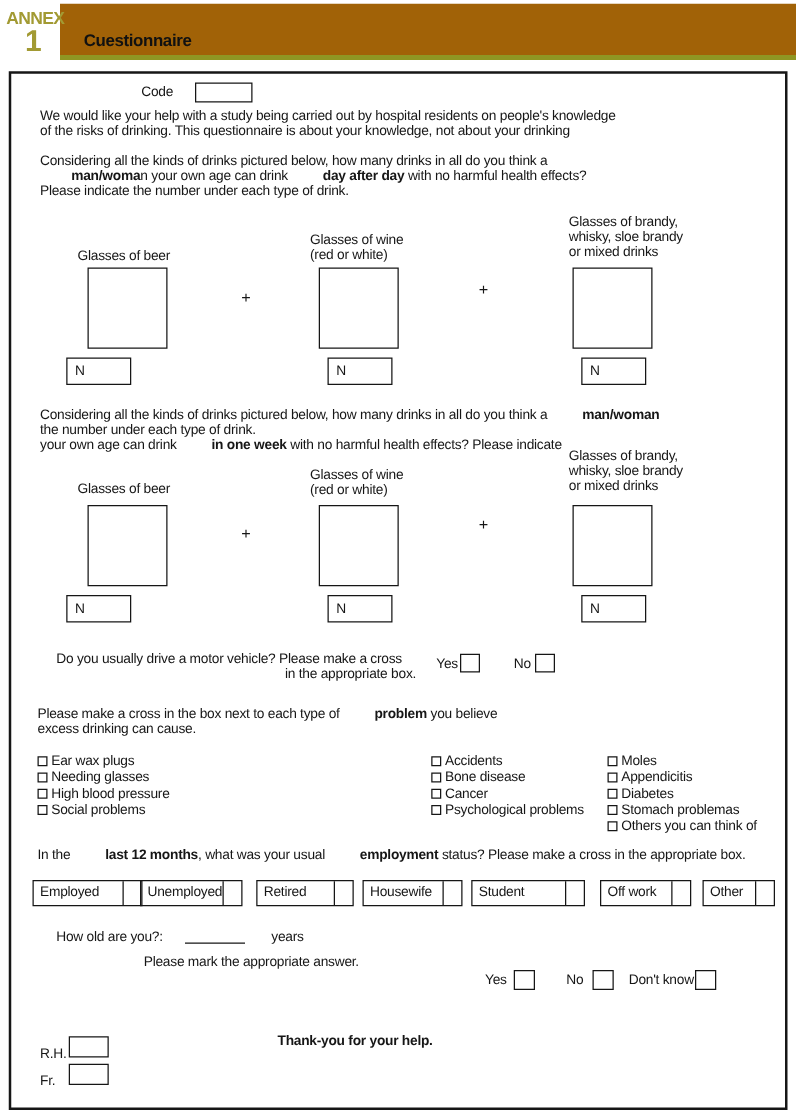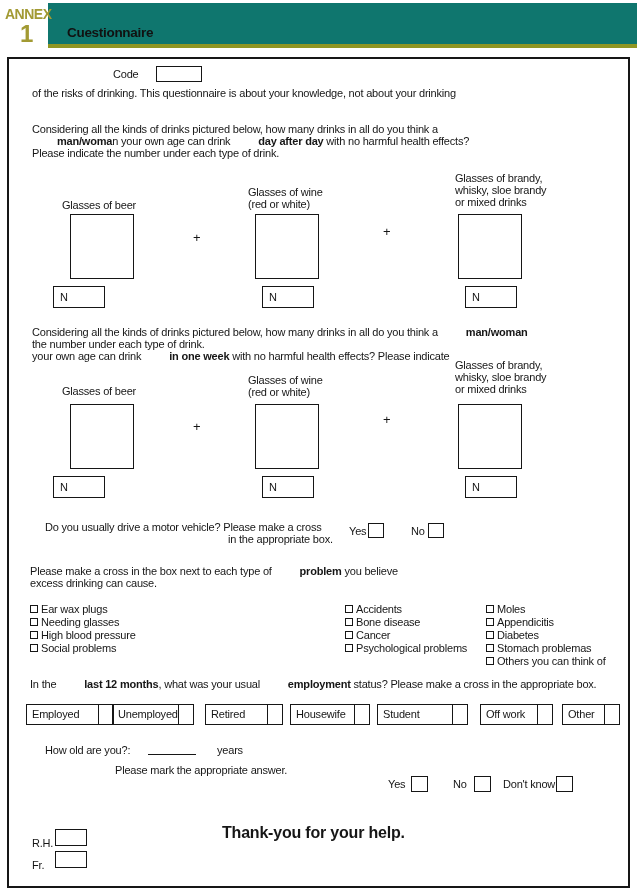--- a/index.html
+++ b/index.html
@@ -11,7 +11,7 @@
   }
   
   .banner { position: absolute; left: 48px; top: 3px; width: 589px; height: 45px;
-            background: #0f766e; border-bottom: 4px solid #8f9623; }
+            background: #a16207; border-bottom: 4px solid #8f9623; }
   .banner-title { position: absolute; left: 19px; bottom: 5px; font-size: 13.5px;
                   font-weight: bold; letter-spacing: -0.3px; color: #111; }
   .annex { position: absolute; left: 5px; top: 7px; width: 43px; text-align: center;

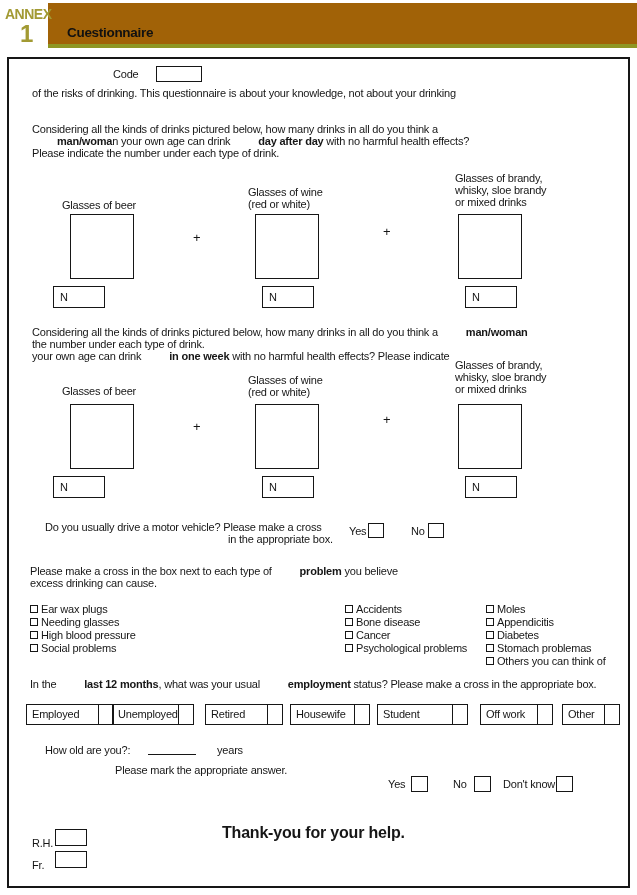--- a/index.html
+++ b/index.html
@@ -60,6 +60,7 @@
   <div class="bx" style="left:156px;top:66px;width:46px;height:16px"></div>
 
   <div class="t" style="left:32px;top:87px">
+    <div>We would like your help with a study being carried out by hospital residents on people's knowledge</div>
     <div>of the risks of drinking. This questionnaire is about your knowledge, not about your drinking</div>
   </div>
 

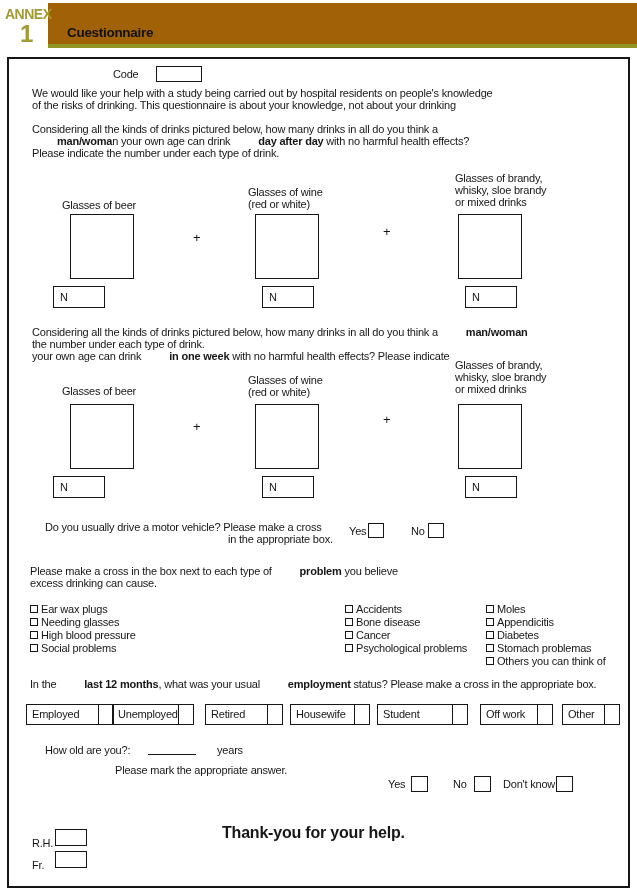--- a/index.html
+++ b/index.html
@@ -230,7 +230,7 @@
   <div class="t" style="left:503px;top:778px">Don't know</div>
   <div class="smallcb" style="left:556px;top:776px;width:17px;height:16px"></div>
 
-  <div class="t b" style="left:197px;top:827px;font-size:16px">Thank-you for your help.</div>
+  <div class="t b" style="left:197px;top:827px;font-size:11px">Thank-you for your help.</div>
 
   <div class="t" style="left:32px;top:837px">R.H.</div>
   <div class="bx" style="left:55px;top:829px;width:32px;height:17px"></div>

